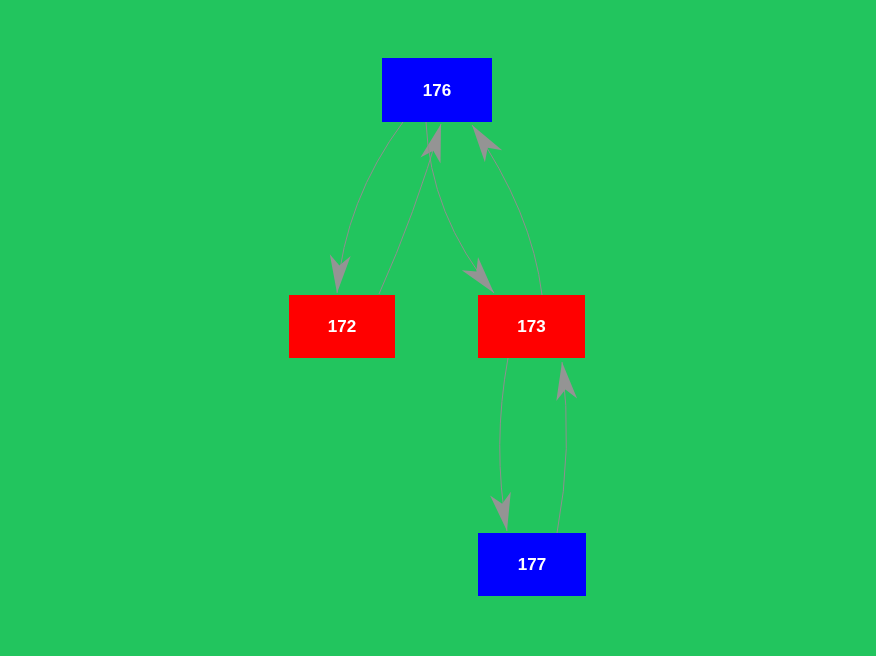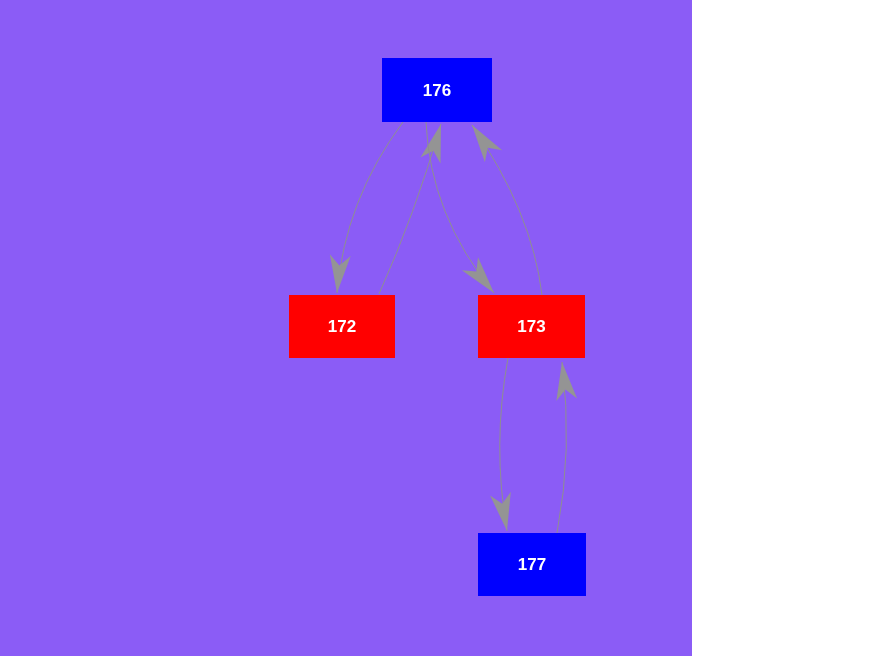--- a/index.html
+++ b/index.html
@@ -10,9 +10,9 @@
   }
   .canvas {
     position: relative;
-    width: 692px;
+    width: 876px;
     height: 656px;
-    background: #8b5cf6;
+    background: #22c55e;
     overflow: hidden;
   }
   svg { display: block; }

